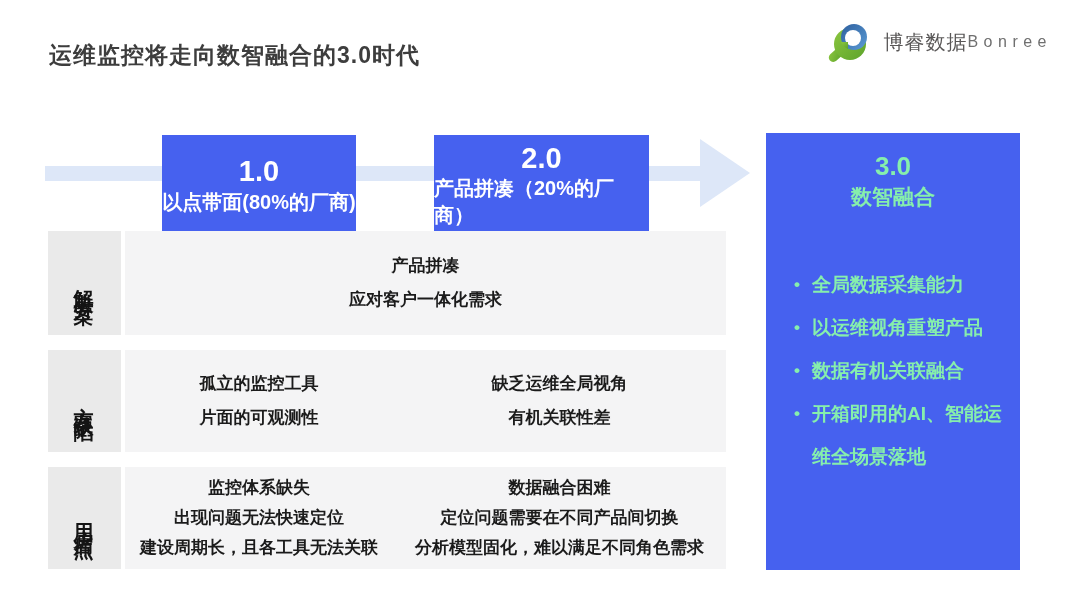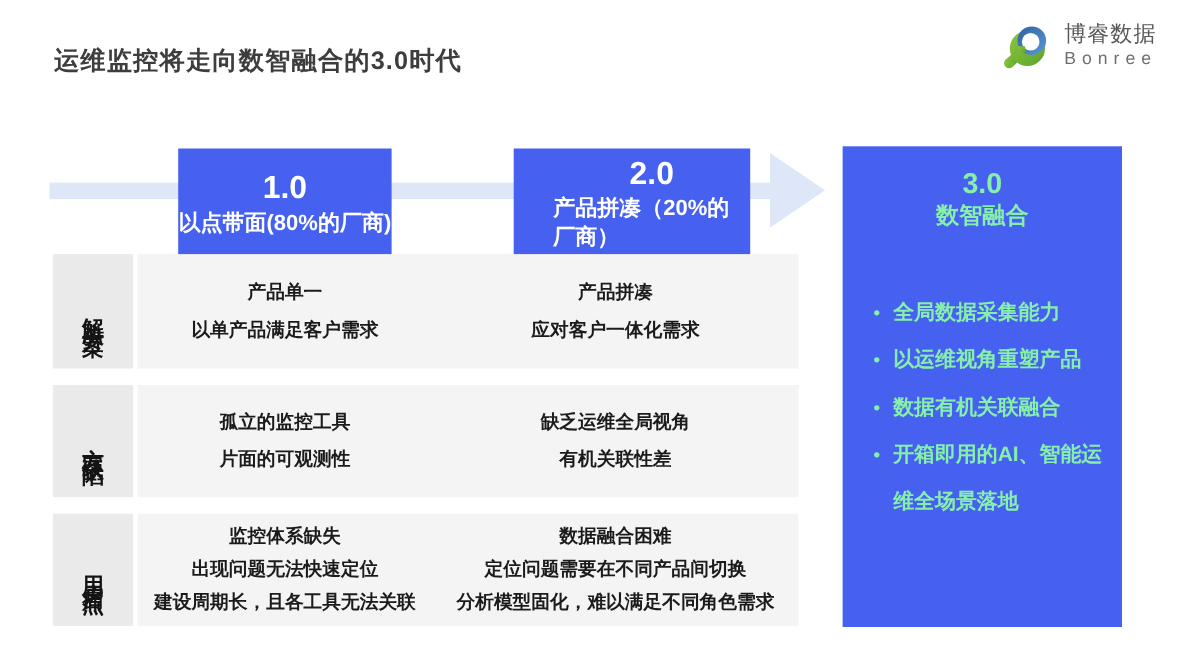--- a/index.html
+++ b/index.html
@@ -17,7 +17,7 @@
   }
   .logo { position: absolute; right: 28px; top: 18px; display: flex; align-items: center; gap: 9px; }
   .logo svg { width: 48px; height: 48px; }
-  .logo-text { display: flex; flex-direction: column; line-height: 1.15; }
+  .logo-text { display: flex; line-height: 1.15; }
   .logo-name { font-size: 20px; color: #595757; font-weight: 500; letter-spacing: 1px; }
   .logo-sub { font-size: 16px; color: #6f6f6f; letter-spacing: 5.5px; margin-top: 2px; }
 

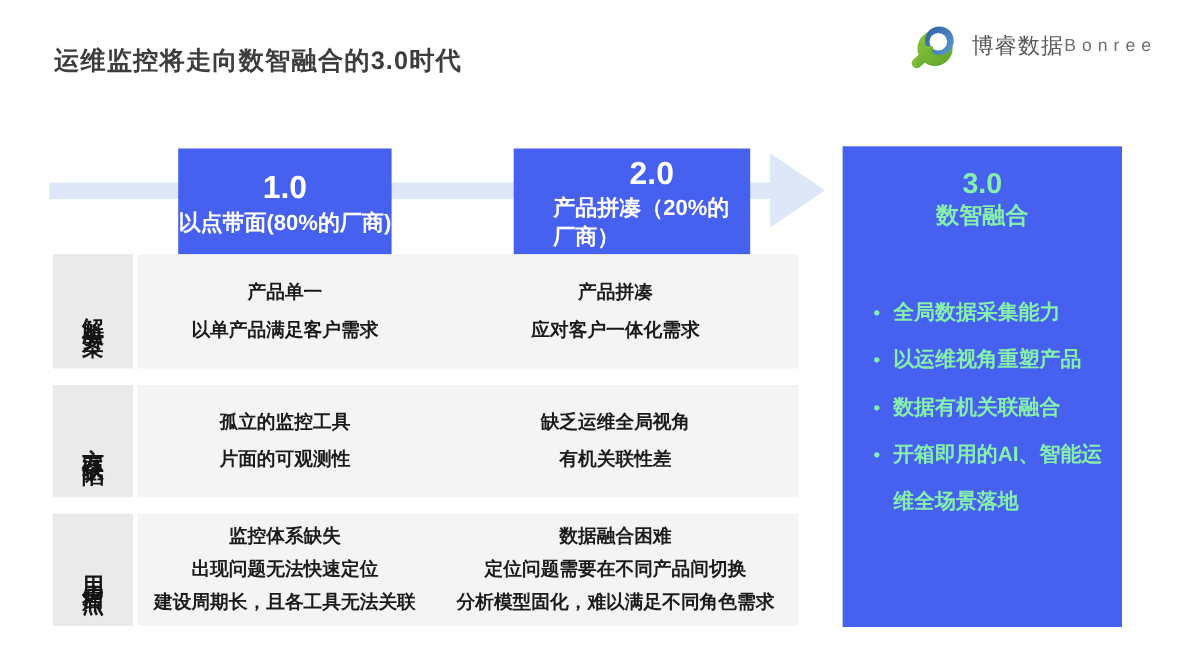--- a/index.html
+++ b/index.html
@@ -40,7 +40,7 @@
     gap: 1px;
   }
   .stage-1 { left: 162px; width: 194px; }
-  .stage-2 { left: 467px; width: 215px; padding-left: 36px; }
+  .stage-2 { left: 434px; width: 215px; }
   .stage-ver { font-size: 29px; font-weight: 800; line-height: 1.1; }
   .stage-desc { font-size: 20px; font-weight: 700; }
 

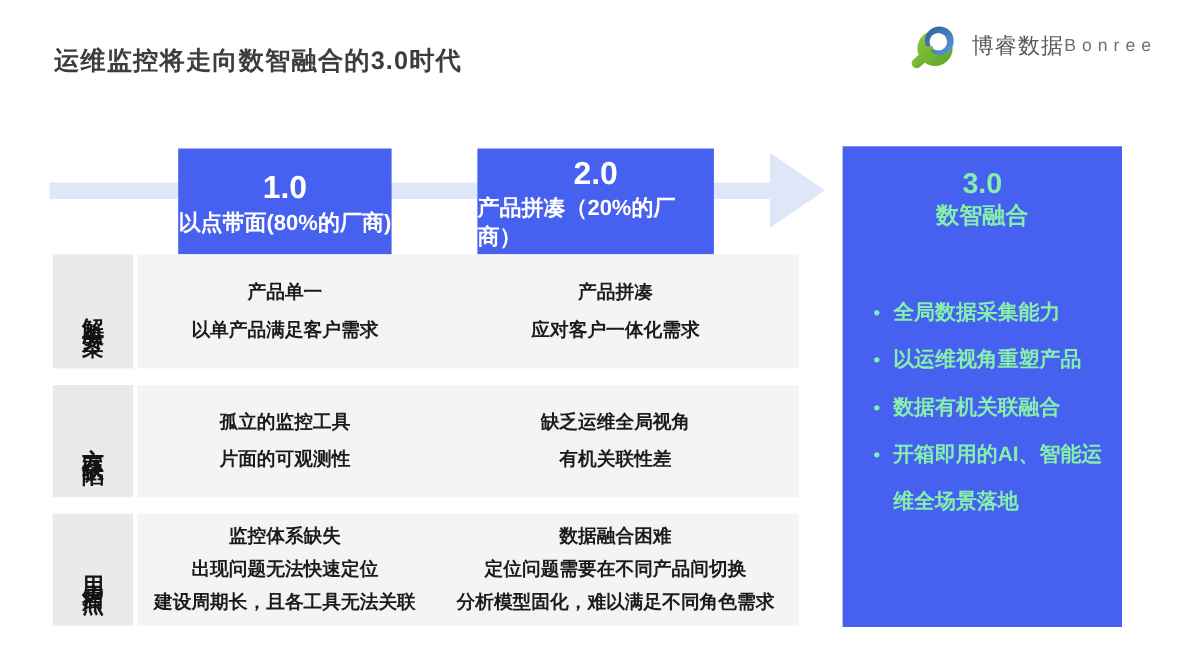--- a/index.html
+++ b/index.html
@@ -149,10 +149,6 @@
   <div class="row row-1">
     <div class="row-label">解决方案</div>
     <div class="row-content">
-      <div class="cell cell-1 gap-2">
-        <div>产品单一</div>
-        <div>以单产品满足客户需求</div>
-      </div>
       <div class="cell cell-2 gap-2">
         <div>产品拼凑</div>
         <div>应对客户一体化需求</div>

